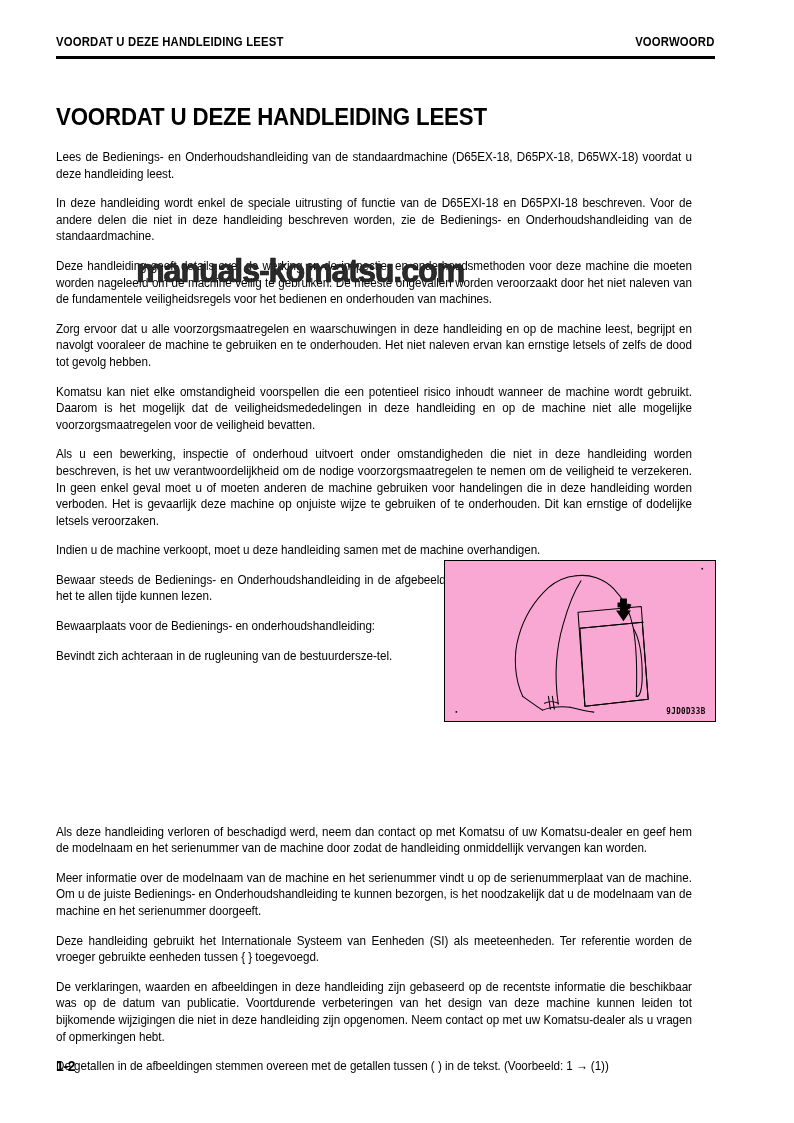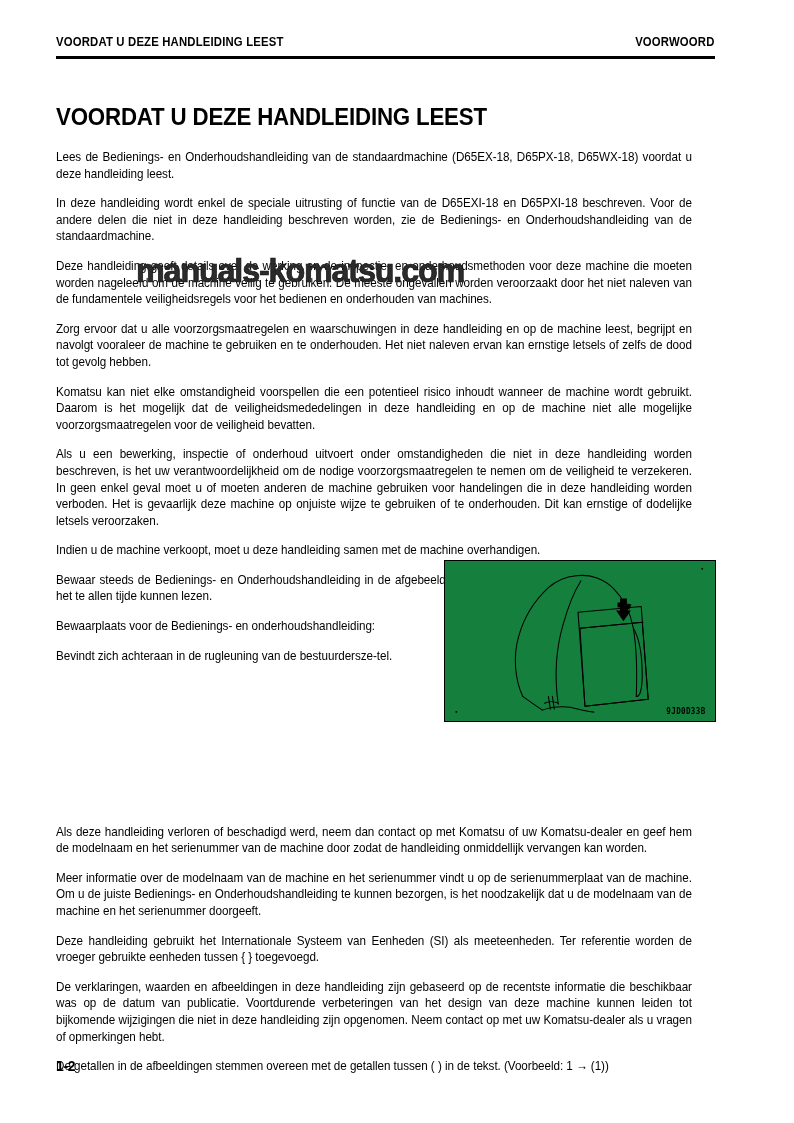--- a/index.html
+++ b/index.html
@@ -103,7 +103,7 @@
     width: 272px;
     height: 162px;
     border: 1.6px solid #000;
-    background: #15803d;
+    background: #f9a8d4;
     box-sizing: border-box;
   }
   .figure-box svg {

